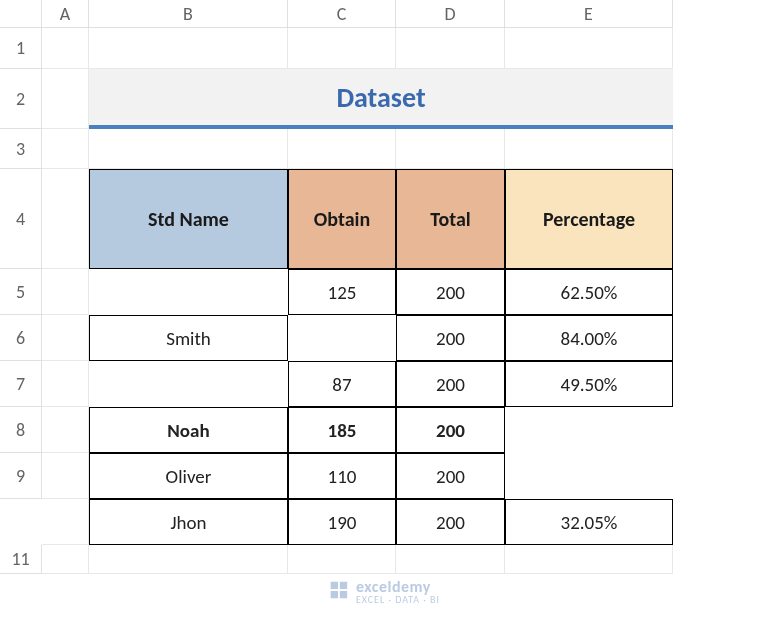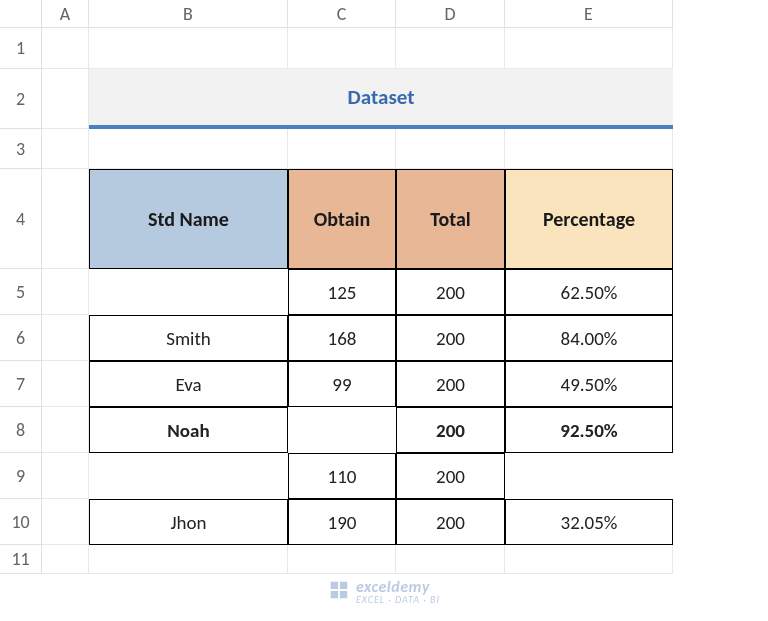--- a/index.html
+++ b/index.html
@@ -51,7 +51,7 @@
     display: flex;
     align-items: center;
     justify-content: center;
-    font-size: 21px;
+    font-size: 28px;
     font-weight: bold;
     color: #3a6aad;
   }

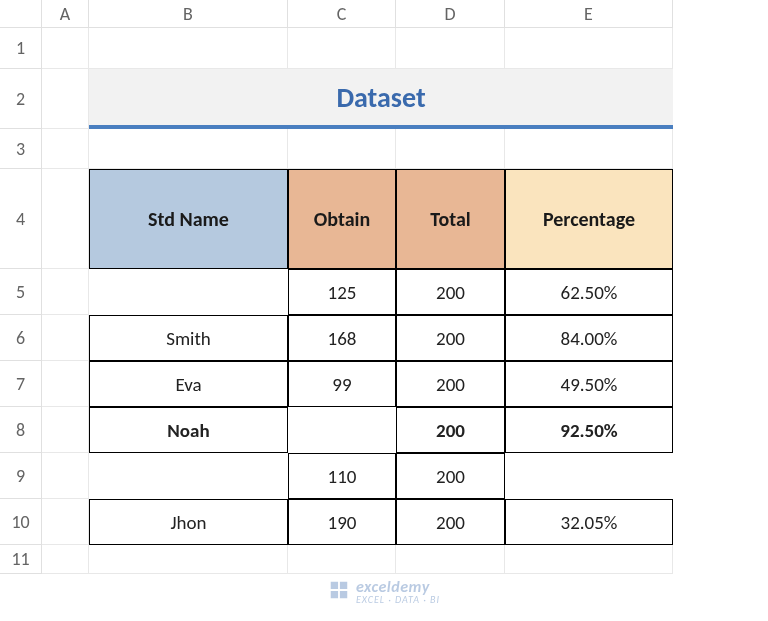--- a/index.html
+++ b/index.html
@@ -149,7 +149,6 @@
   <div class="cell td r6" style="grid-column:6">62.50%</div>
 
   <div class="cell td r7" style="grid-column:3">Smith</div>
-  <div class="cell td r7" style="grid-column:4">168</div>
   <div class="cell td r7" style="grid-column:5">200</div>
   <div class="cell td r7" style="grid-column:6">84.00%</div>
 

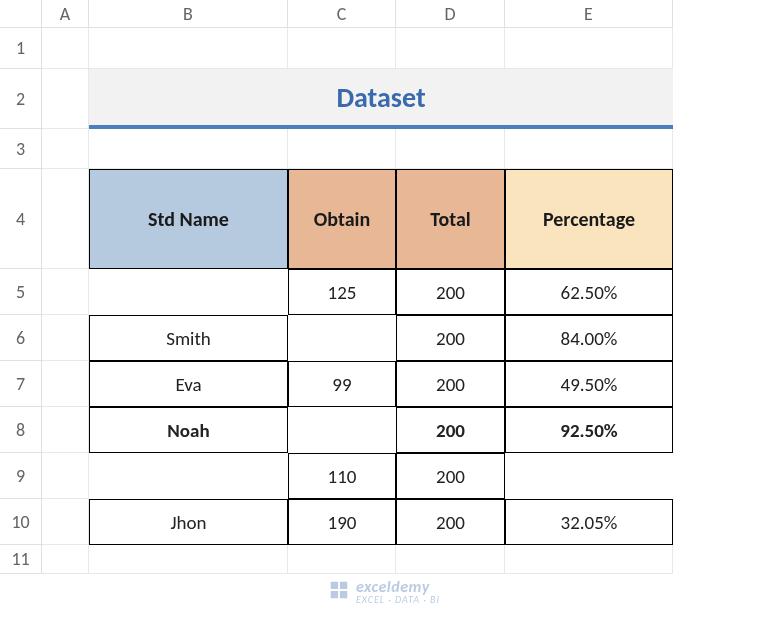--- a/index.html
+++ b/index.html
@@ -152,7 +152,6 @@
   <div class="cell td r7" style="grid-column:5">200</div>
   <div class="cell td r7" style="grid-column:6">84.00%</div>
 
-  <div class="cell td r8" style="grid-column:3">Eva</div>
   <div class="cell td r8" style="grid-column:4">99</div>
   <div class="cell td r8" style="grid-column:5">200</div>
   <div class="cell td r8" style="grid-column:6">49.50%</div>

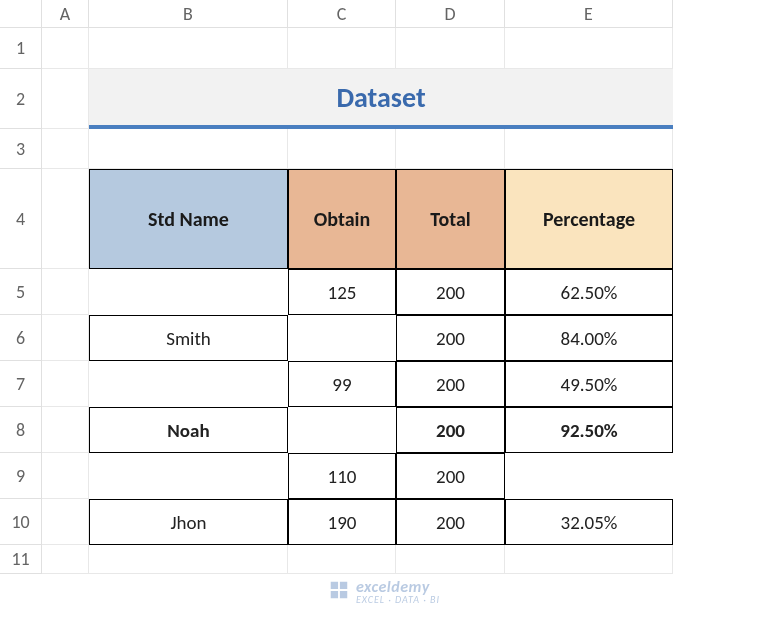--- a/index.html
+++ b/index.html
@@ -152,7 +152,7 @@
   <div class="cell td r7" style="grid-column:5">200</div>
   <div class="cell td r7" style="grid-column:6">84.00%</div>
 
-  <div class="cell td r8" style="grid-column:4">99</div>
+  <div class="cell td r8" style="grid-column:4">87</div>
   <div class="cell td r8" style="grid-column:5">200</div>
   <div class="cell td r8" style="grid-column:6">49.50%</div>
 

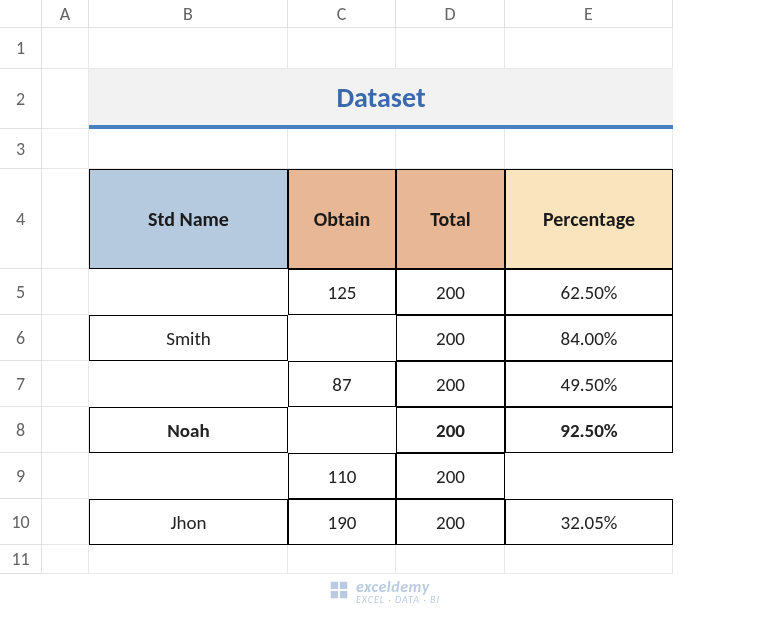--- a/index.html
+++ b/index.html
@@ -157,6 +157,7 @@
   <div class="cell td r8" style="grid-column:6">49.50%</div>
 
   <div class="cell td r9" style="grid-column:3">Noah</div>
+  <div class="cell td r9" style="grid-column:4">185</div>
   <div class="cell td r9" style="grid-column:5">200</div>
   <div class="cell td r9" style="grid-column:6">92.50%</div>
 

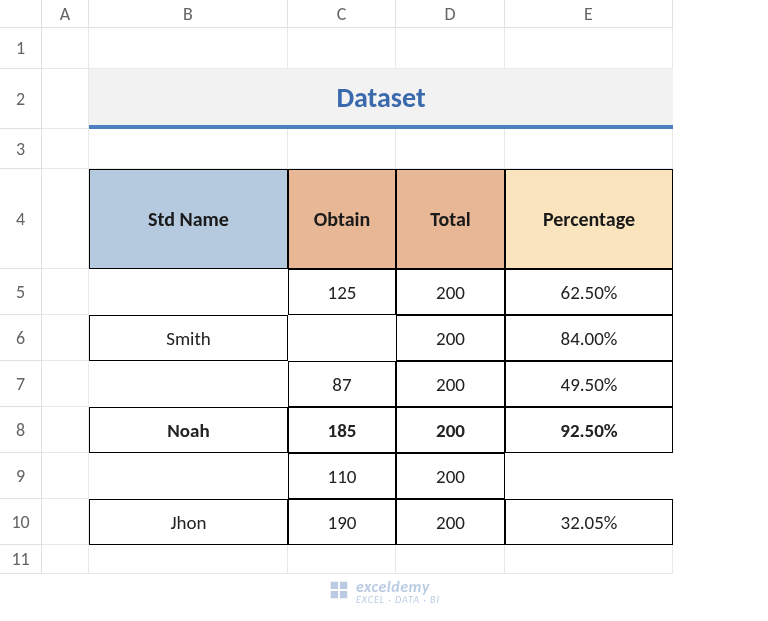--- a/index.html
+++ b/index.html
@@ -159,7 +159,6 @@
   <div class="cell td r9" style="grid-column:3">Noah</div>
   <div class="cell td r9" style="grid-column:4">185</div>
   <div class="cell td r9" style="grid-column:5">200</div>
-  <div class="cell td r9" style="grid-column:6">92.50%</div>
 
   <div class="cell td r10" style="grid-column:4">110</div>
   <div class="cell td r10" style="grid-column:5">200</div>

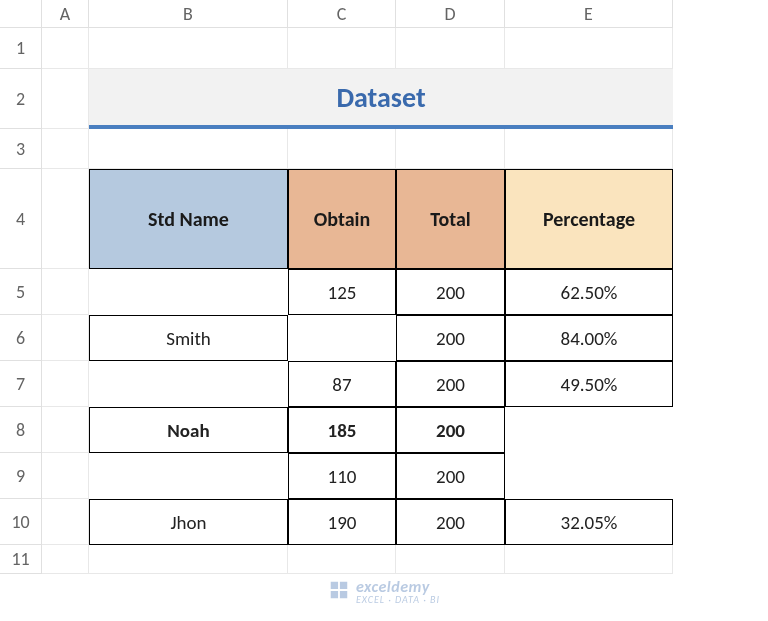--- a/index.html
+++ b/index.html
@@ -160,6 +160,7 @@
   <div class="cell td r9" style="grid-column:4">185</div>
   <div class="cell td r9" style="grid-column:5">200</div>
 
+  <div class="cell td r10" style="grid-column:3">Oliver</div>
   <div class="cell td r10" style="grid-column:4">110</div>
   <div class="cell td r10" style="grid-column:5">200</div>
 

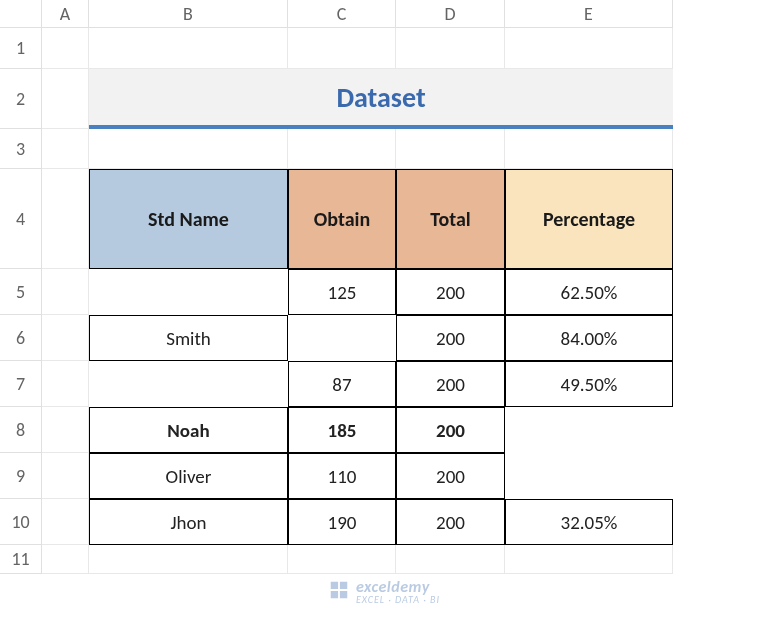--- a/index.html
+++ b/index.html
@@ -112,7 +112,6 @@
   <div class="row-header" style="grid-column:1;grid-row:8">7</div>
   <div class="row-header" style="grid-column:1;grid-row:9">8</div>
   <div class="row-header" style="grid-column:1;grid-row:10">9</div>
-  <div class="row-header" style="grid-column:1;grid-row:11">10</div>
   <div class="row-header" style="grid-column:1;grid-row:12">11</div>
 
   <div class="cell" style="grid-column:2;grid-row:2"></div>

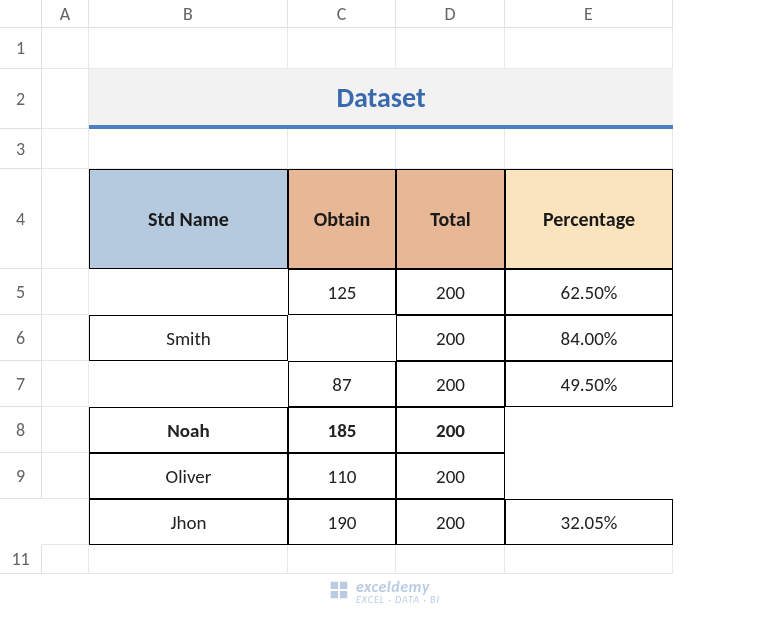--- a/index.html
+++ b/index.html
@@ -83,7 +83,6 @@
     gap: 6px;
     opacity: 0.35;
     pointer-events: none;
-    font-style: italic;
   }
   .watermark svg { width: 22px; height: 22px; }
   .watermark .wm-text { display:flex; flex-direction:column; line-height:1; }

